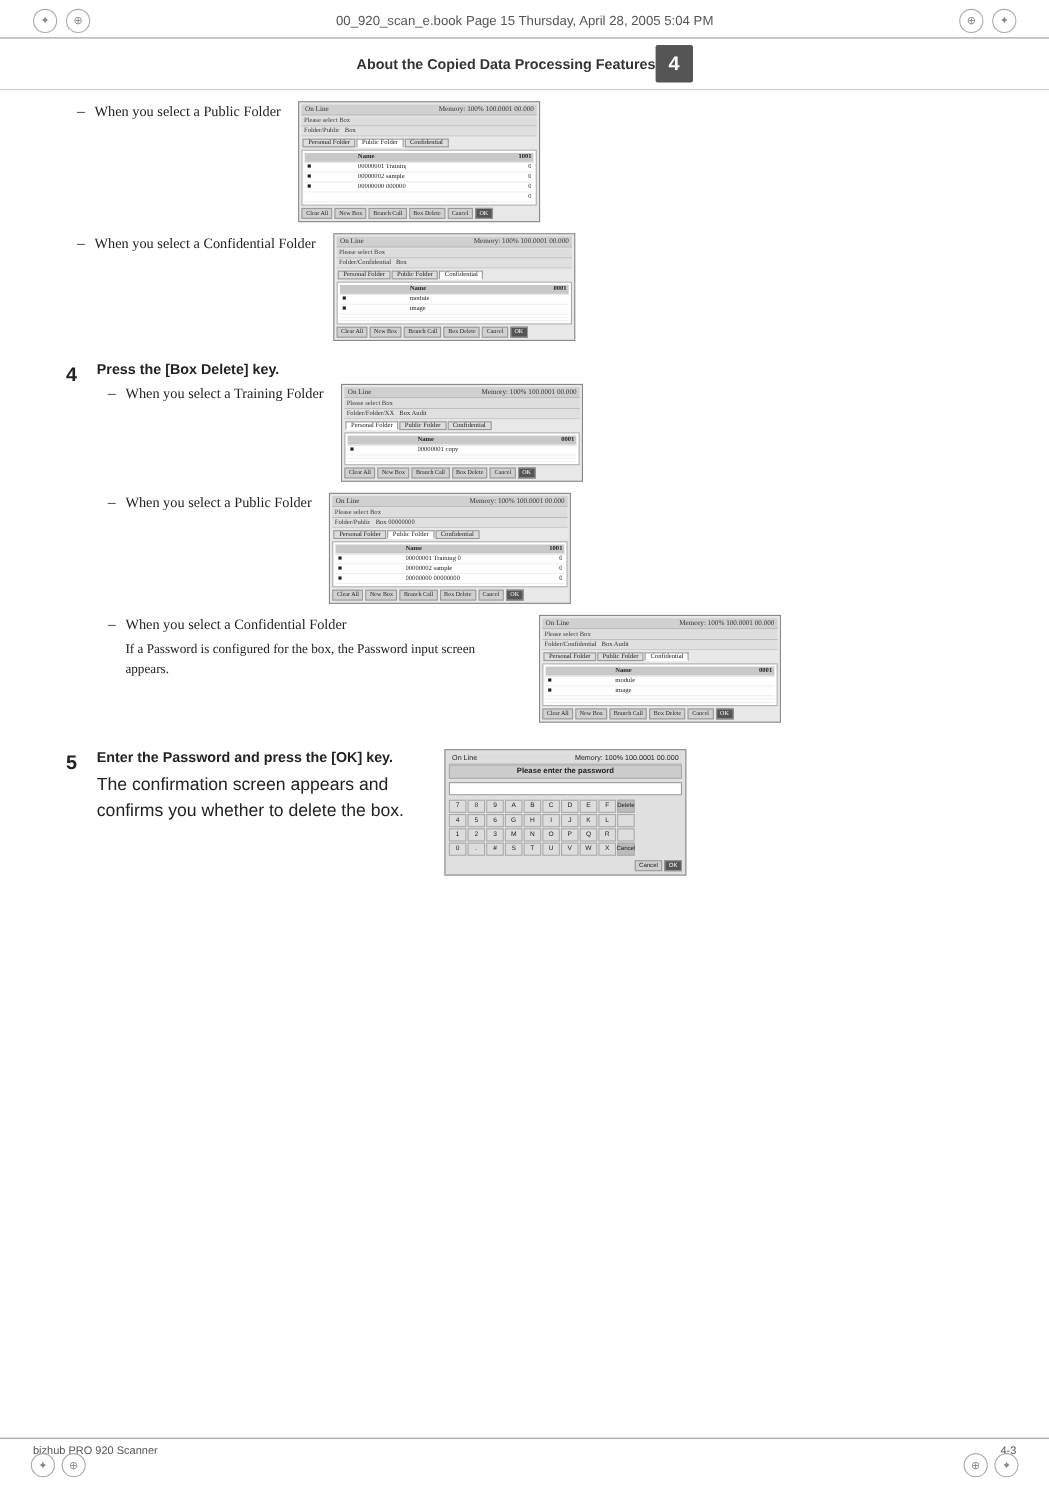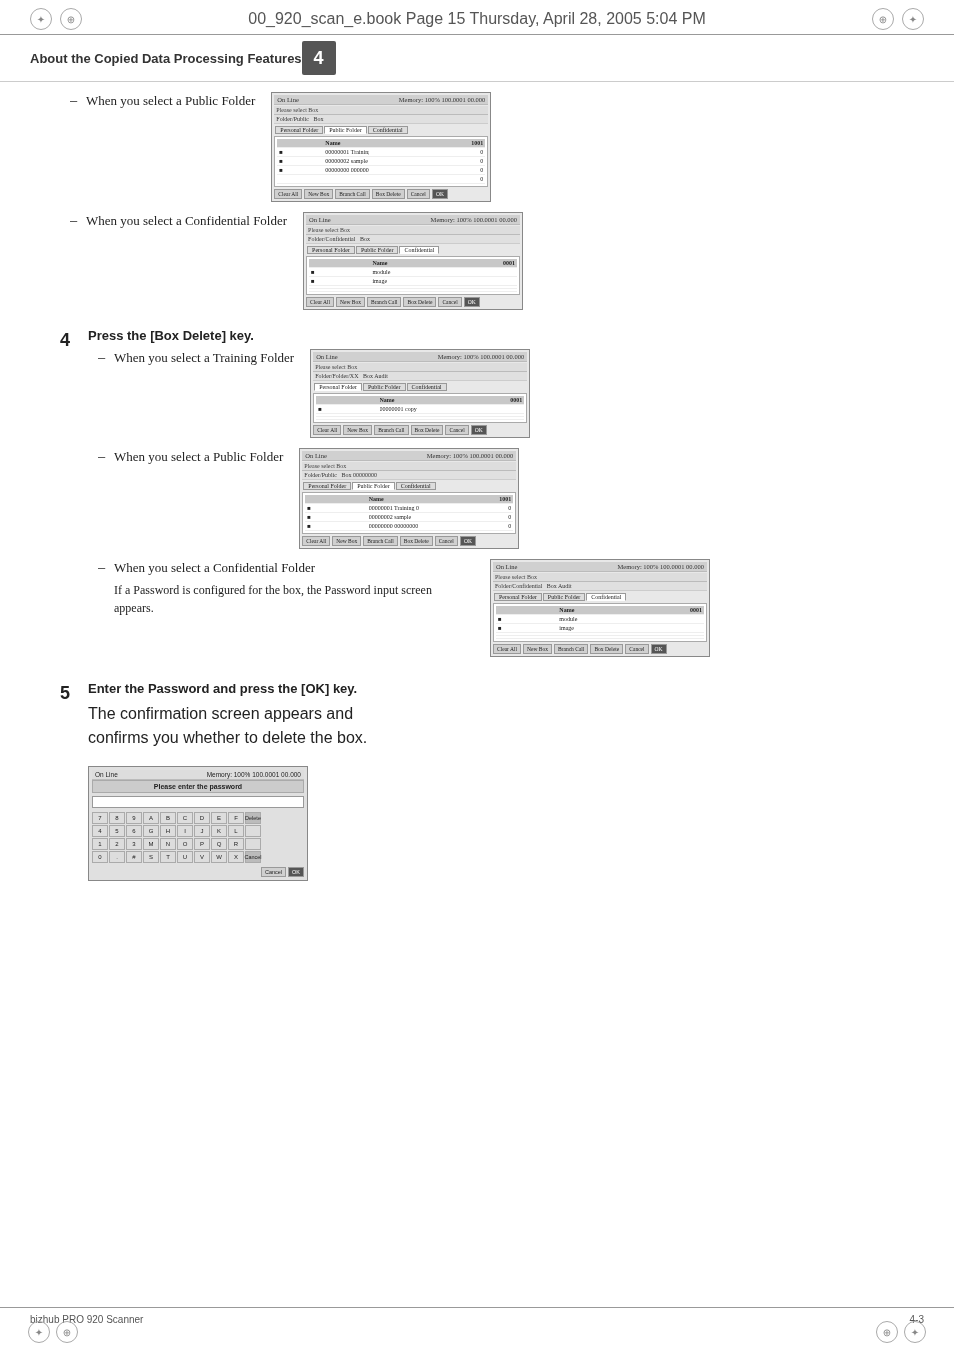--- a/index.html
+++ b/index.html
@@ -30,7 +30,7 @@
       padding: 8px 30px 4px 30px;
     }
     .header-meta {
-      font-size: 16px;
+      font-size: 12px;
       color: #555;
     }
     .header-corner {

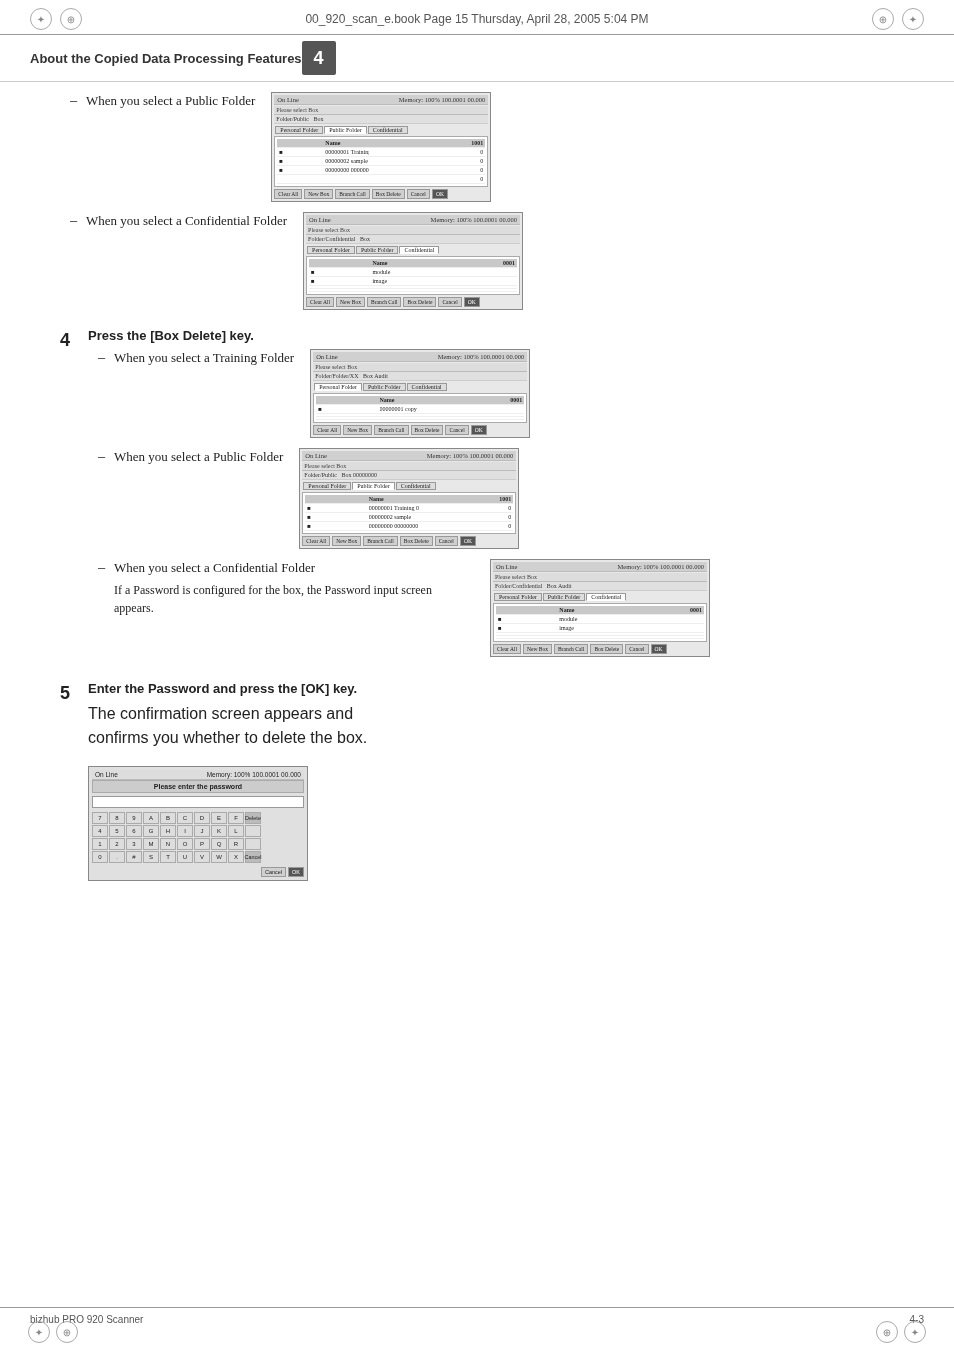--- a/index.html
+++ b/index.html
@@ -51,7 +51,7 @@
     .chapter-header {
       display: flex;
       align-items: center;
-      justify-content: flex-start;
+      justify-content: center;
       padding: 6px 30px 6px 30px;
       border-bottom: 1px solid #ccc;
       margin-bottom: 0;

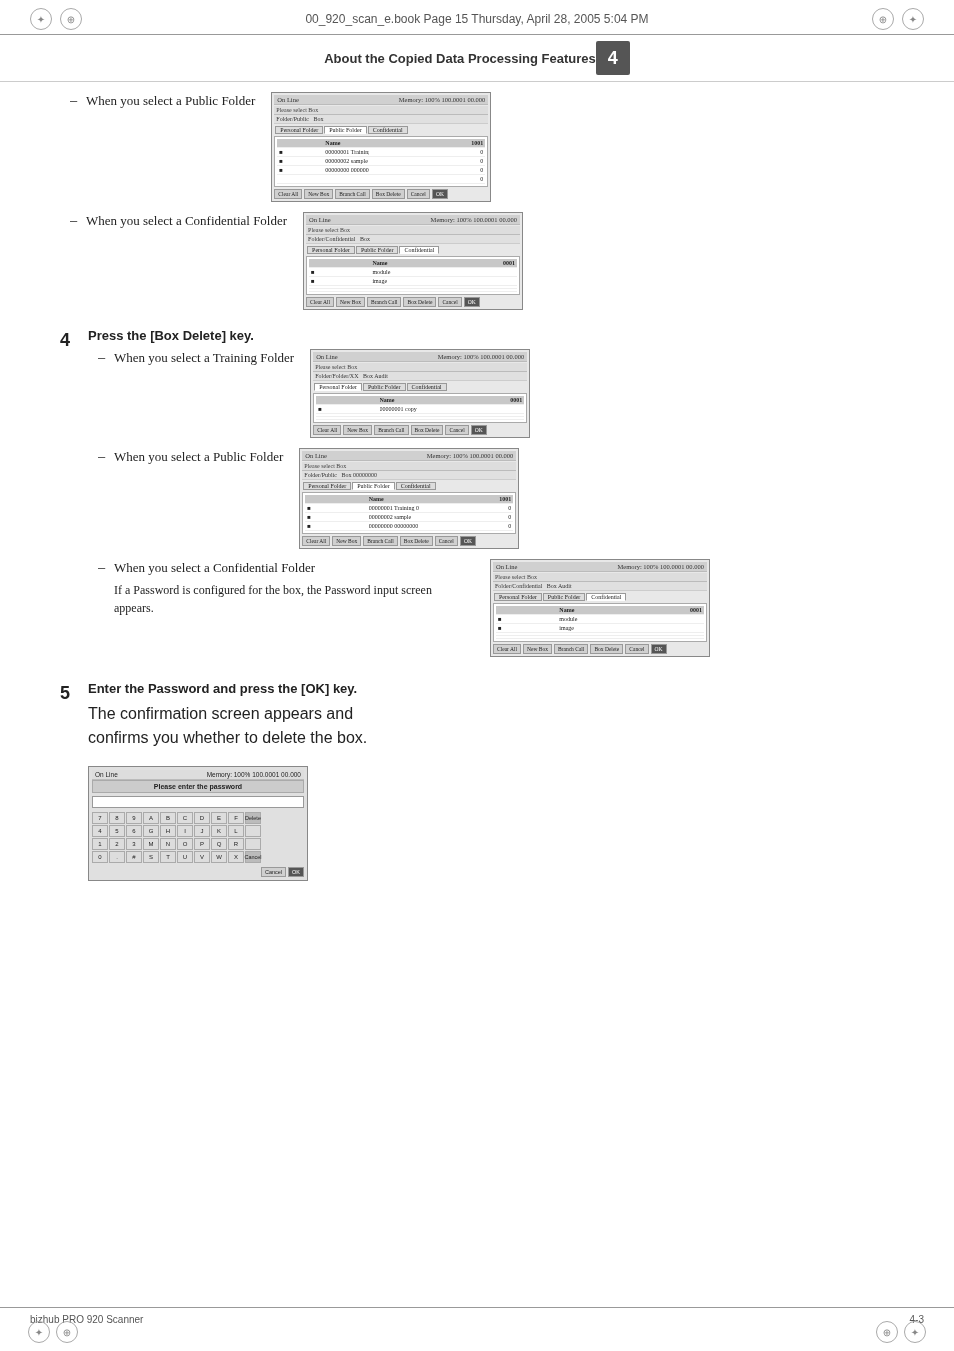--- a/index.html
+++ b/index.html
@@ -601,7 +601,7 @@
     <div class="step-row" style="margin-top:8px;">
       <div class="step-number">5</div>
       <div class="step-content">
-        <div style="display:flex;align-items:flex-start;gap:16px;flex-direction:column;">
+        <div style="display:flex;align-items:flex-start;gap:16px;">
           <div style="min-width:220px;max-width:300px;">
             <div class="step-label">Enter the Password and press the [OK] key.</div>
             <div class="note-text">The confirmation screen appears and confirms you whether to delete the box.</div>

